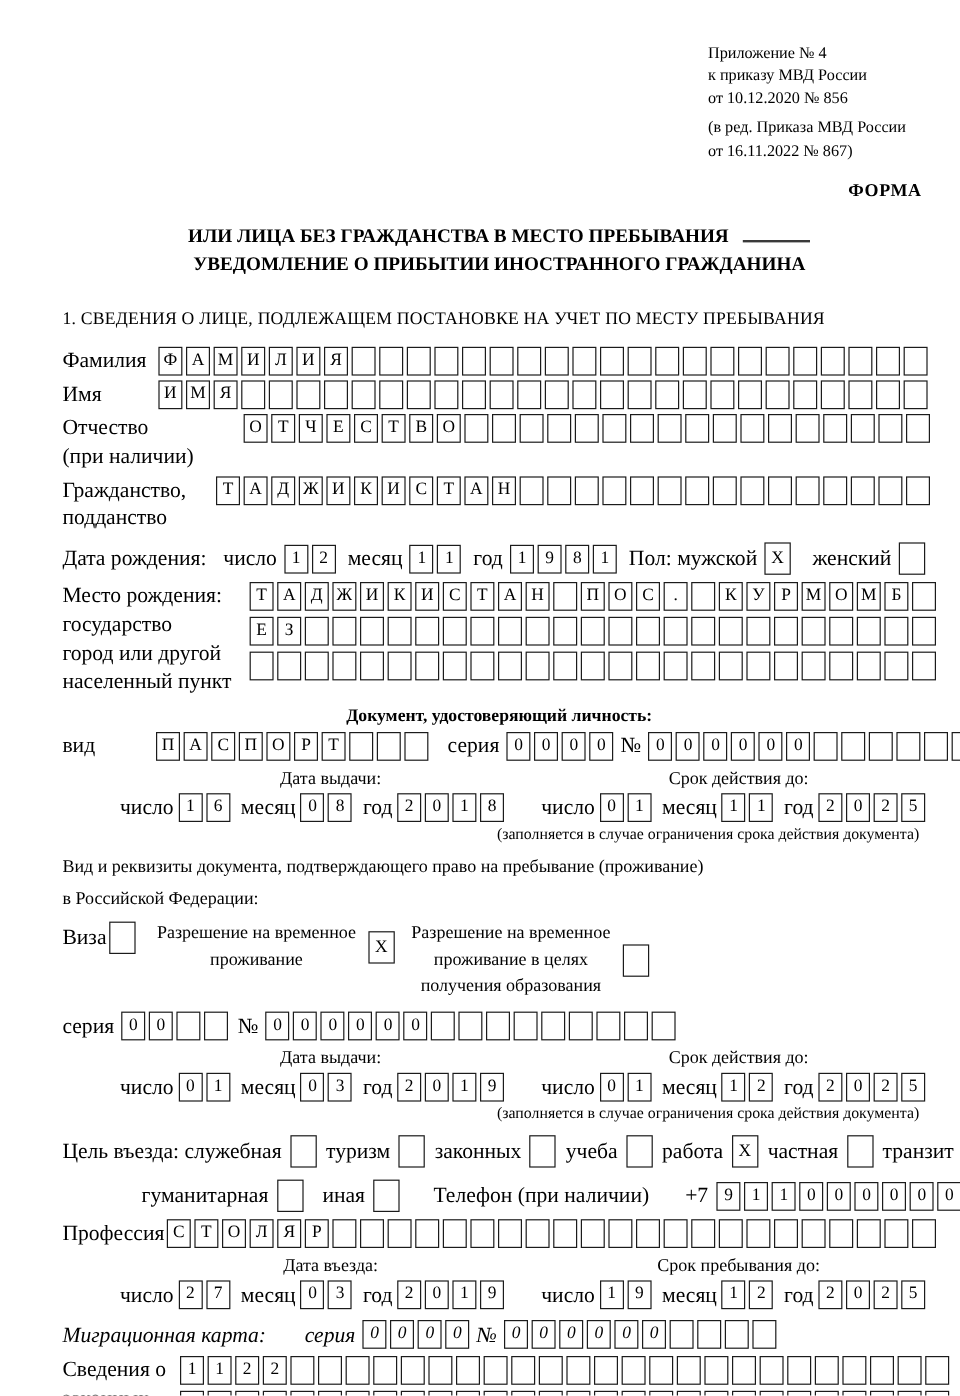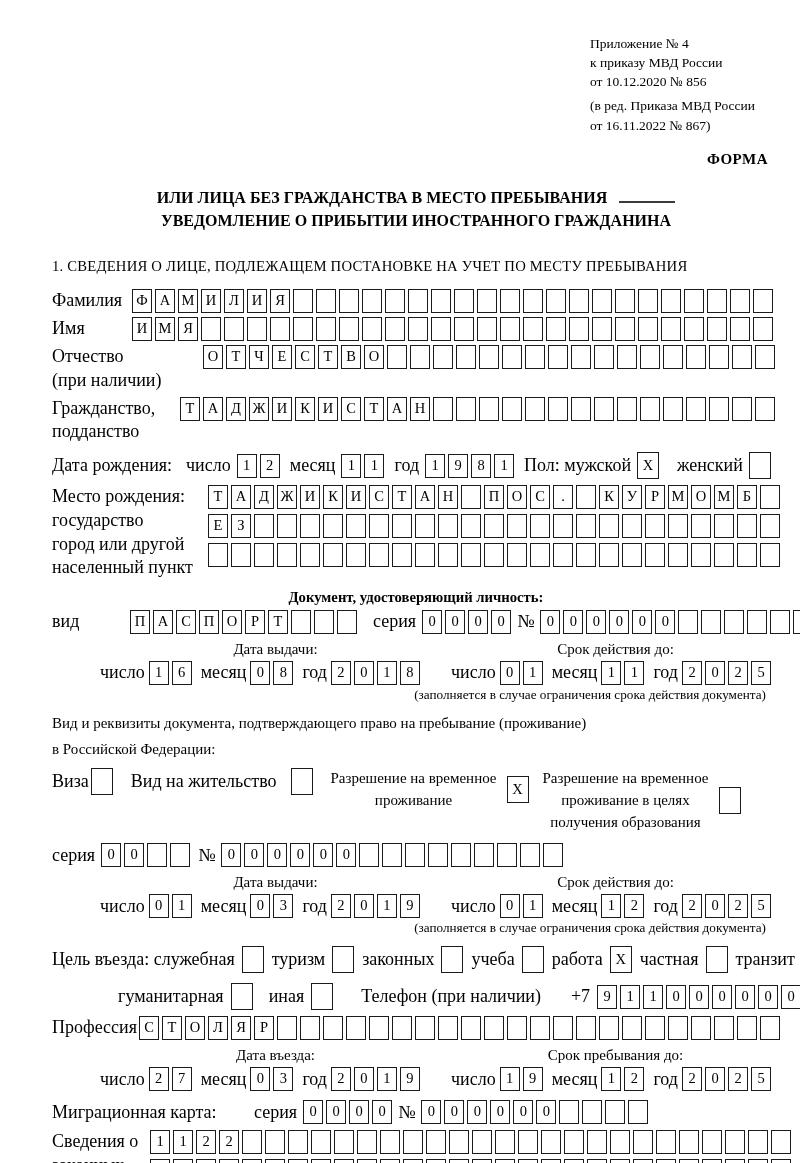--- a/index.html
+++ b/index.html
@@ -446,12 +446,6 @@
         </span>
     </div>
     <div class="permit-item gap18">
-      <span class="lbl">Вид на жительство</span>
-      <span class="cells chk gap14">
-          <span class="cell"></span>
-        </span>
-    </div>
-    <div class="permit-item gap18">
       <span class="permit-label-multi">
         <div>Разрешение на временное</div>
         <div>проживание</div>

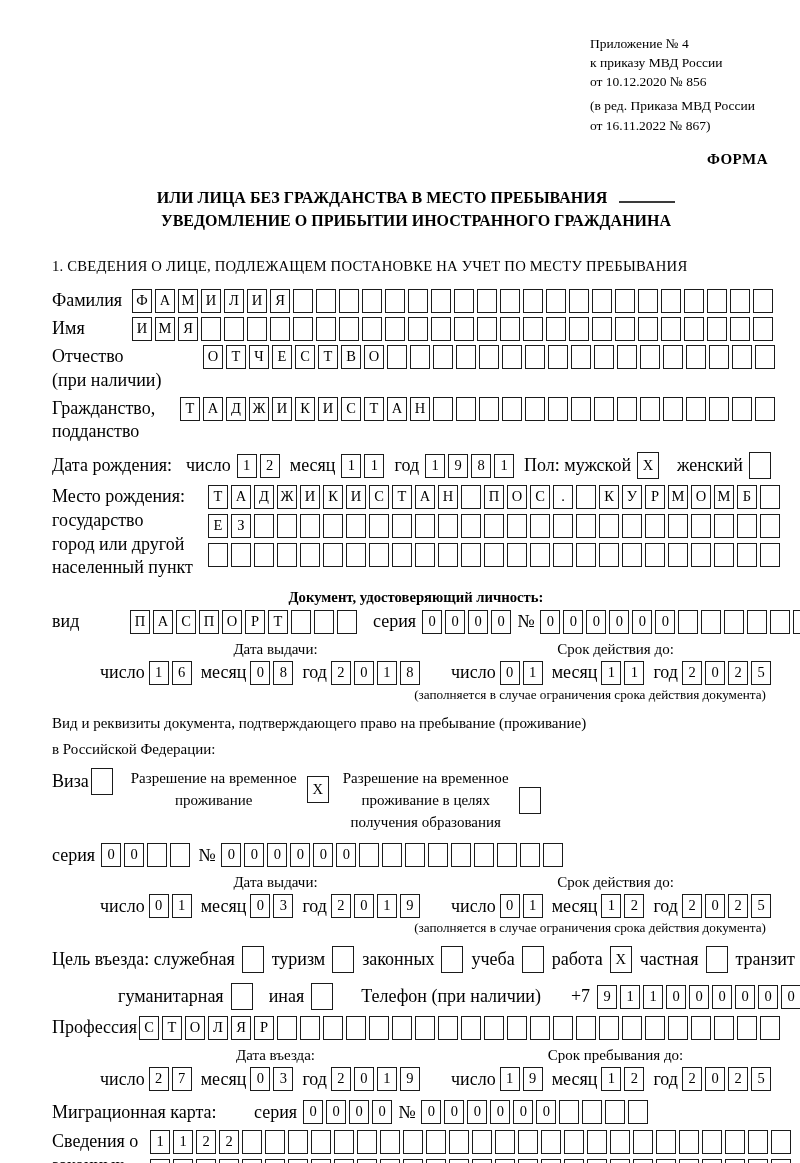--- a/index.html
+++ b/index.html
@@ -678,7 +678,7 @@
     </div>
   </div>
 
-  <div class="inline-row" style="margin-top:9px;">
+  <div class="inline-row" style="margin-top:9px;font-style:italic;">
     <span class="lbl" style="width:196px;">Миграционная карта:</span>
     <span class="lbl">серия</span>
     <span class="cells" style="margin-right:6px;">

